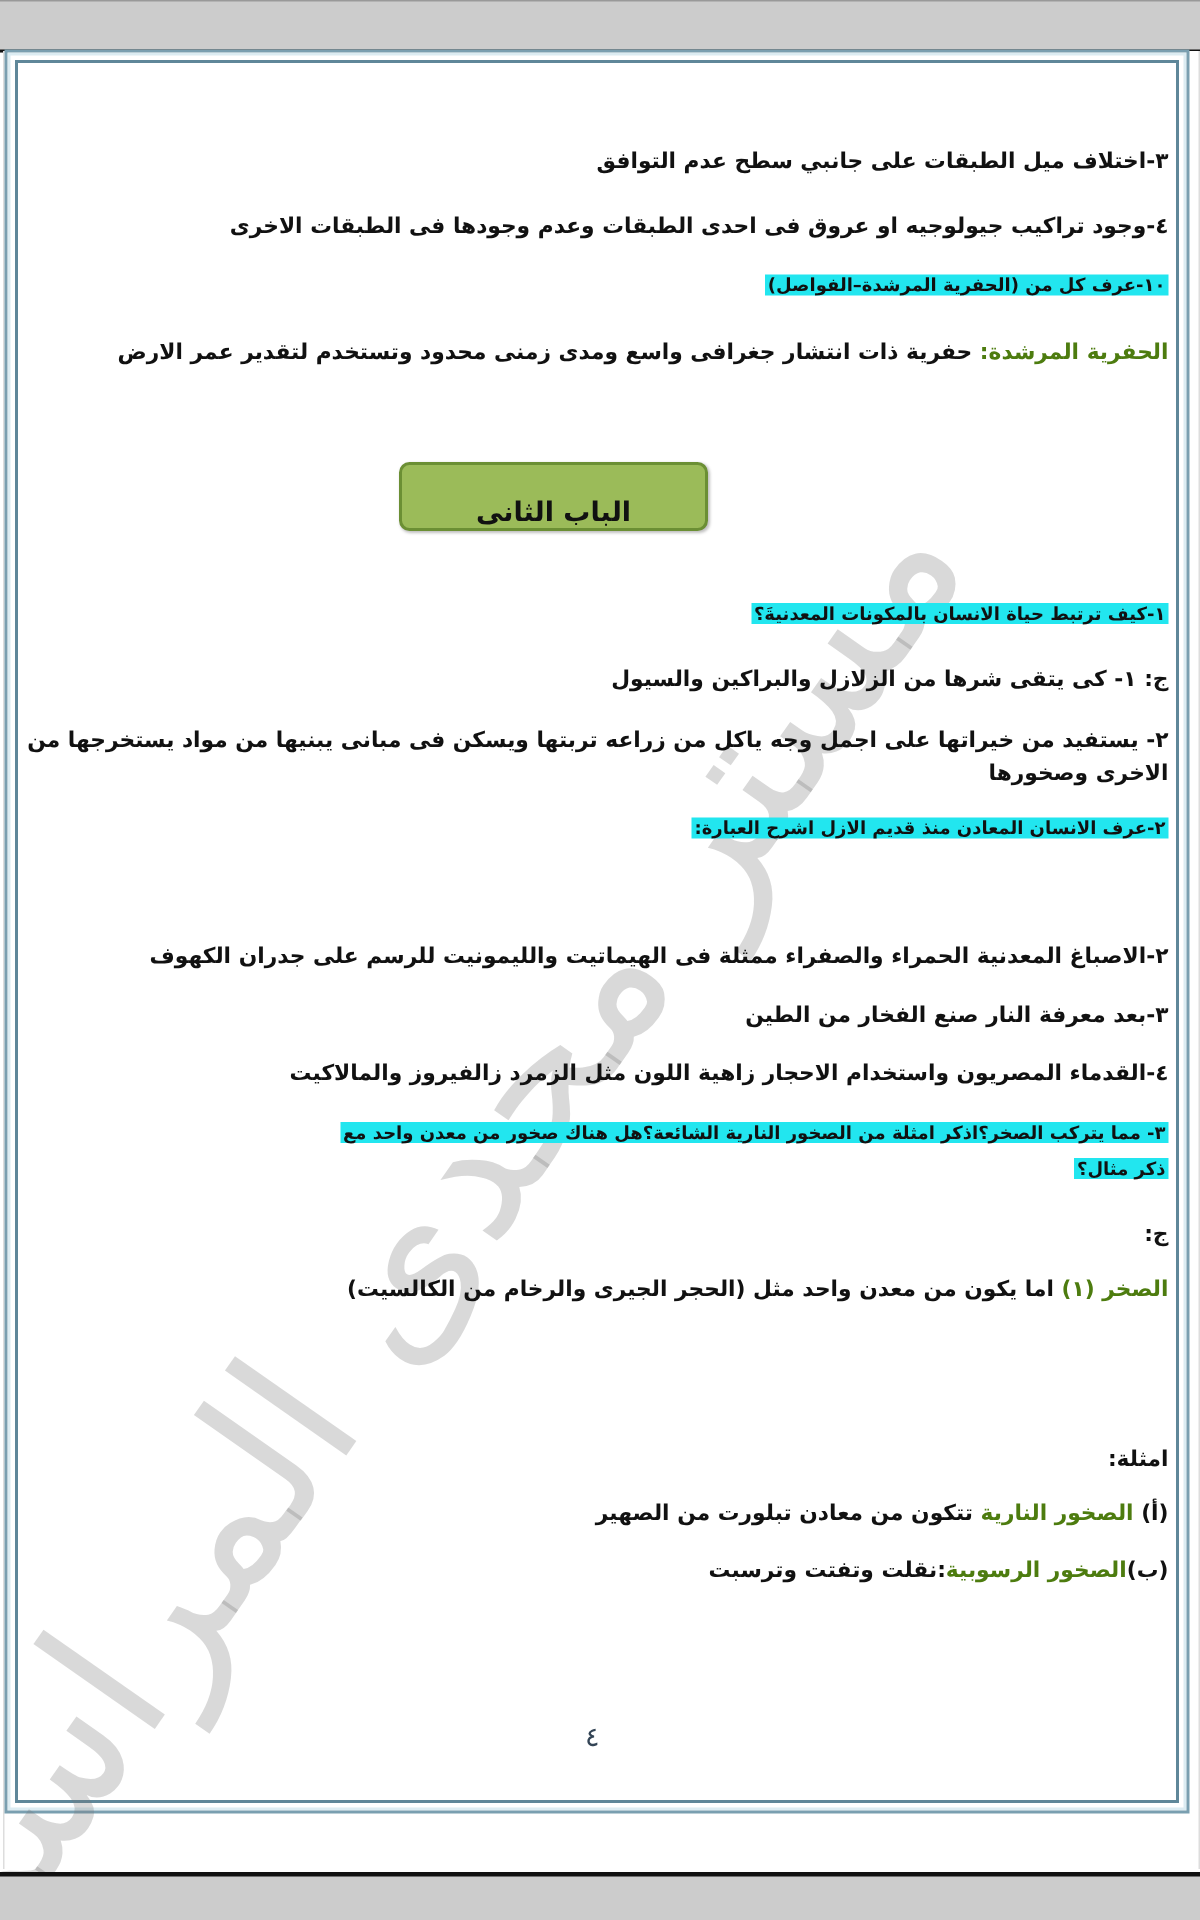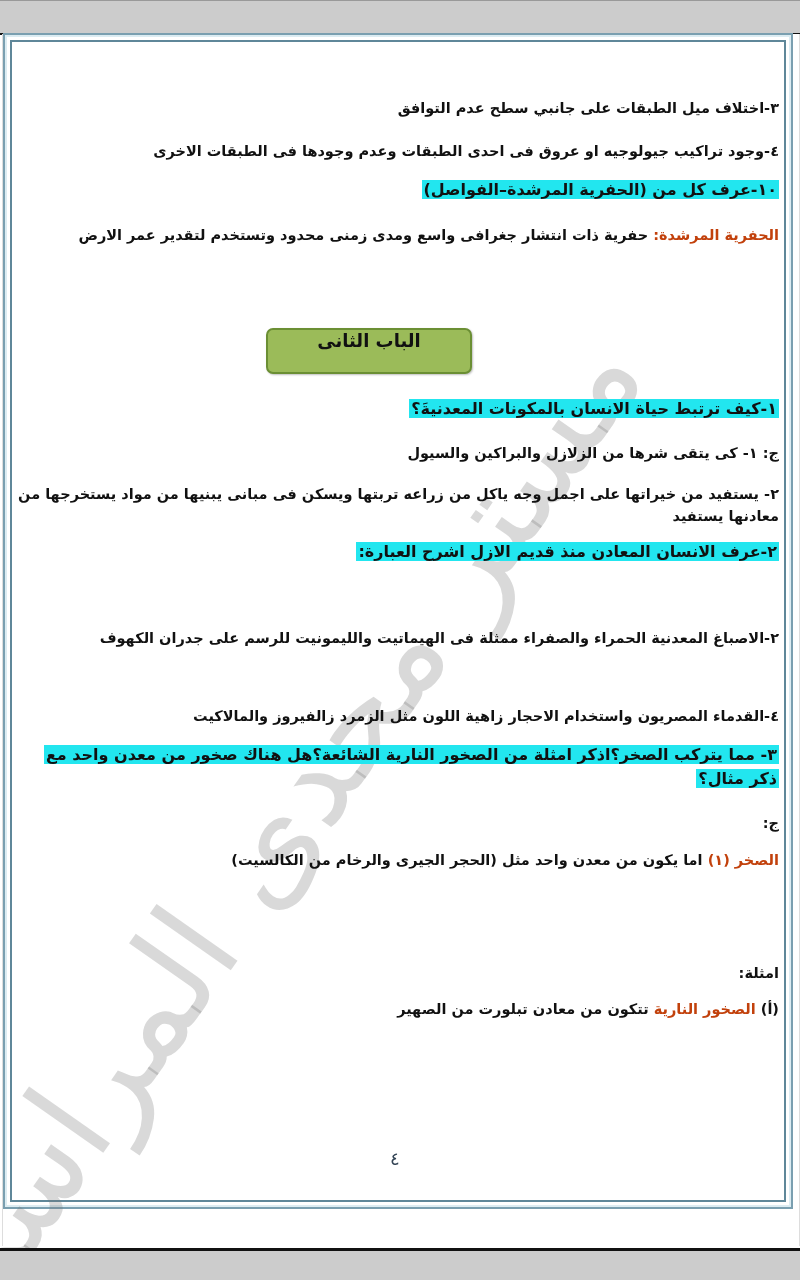--- a/index.html
+++ b/index.html
@@ -41,7 +41,7 @@
     white-space: nowrap; line-height: 22px;
   }
   .q {
-    background: #22e6ef; font-size: 16px; color: #111; padding: 0 2px;
+    background: #22e6ef; font-size: 12px; color: #111; padding: 0 2px;
   }
   .red { color: #c2410c; }
   .chapter-box {

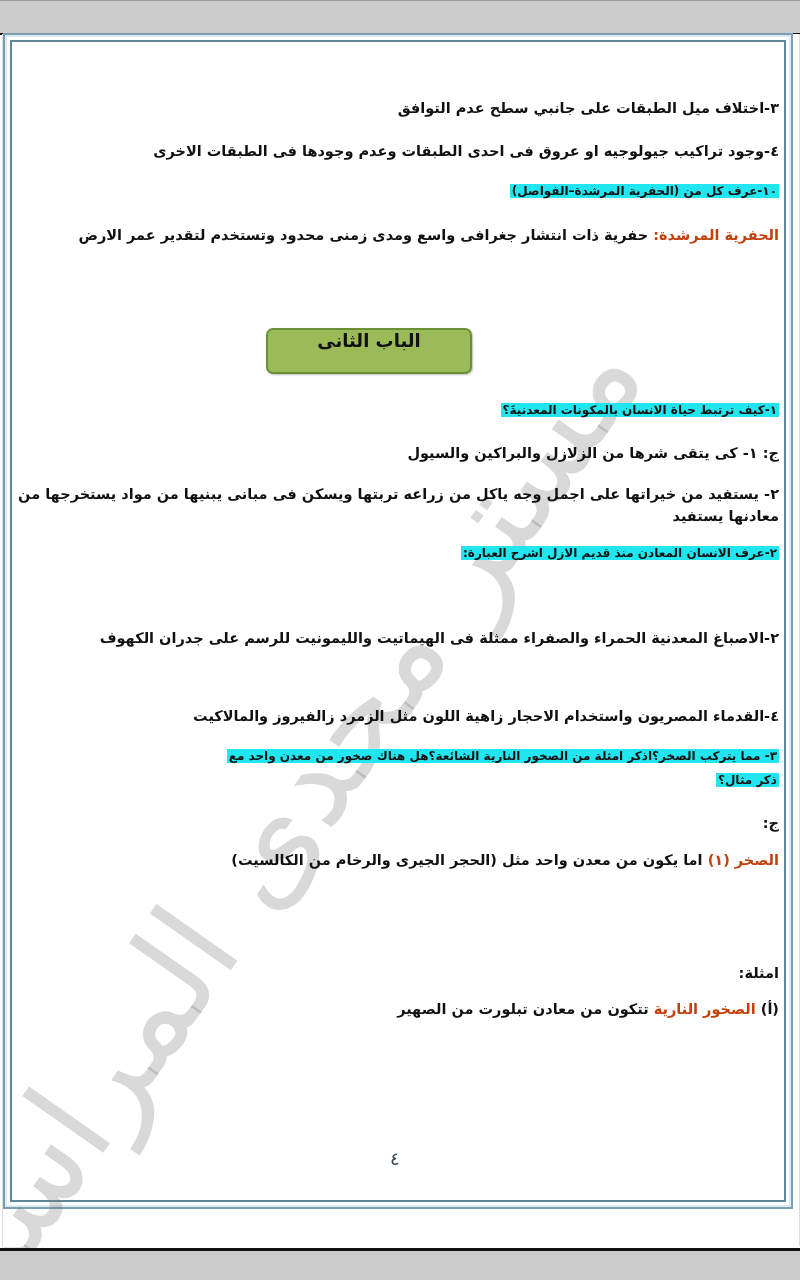--- a/index.html
+++ b/index.html
@@ -43,7 +43,7 @@
   .q {
     background: #22e6ef; font-size: 12px; color: #111; padding: 0 2px;
   }
-  .red { color: #c2410c; }
+  .red { color: #4d7c0f; }
   .chapter-box {
     position: absolute; left: 266px; top: 308px; width: 202px; height: 42px;
     background: #9bbb59; border: 2px solid #6b8f34; border-radius: 7px;

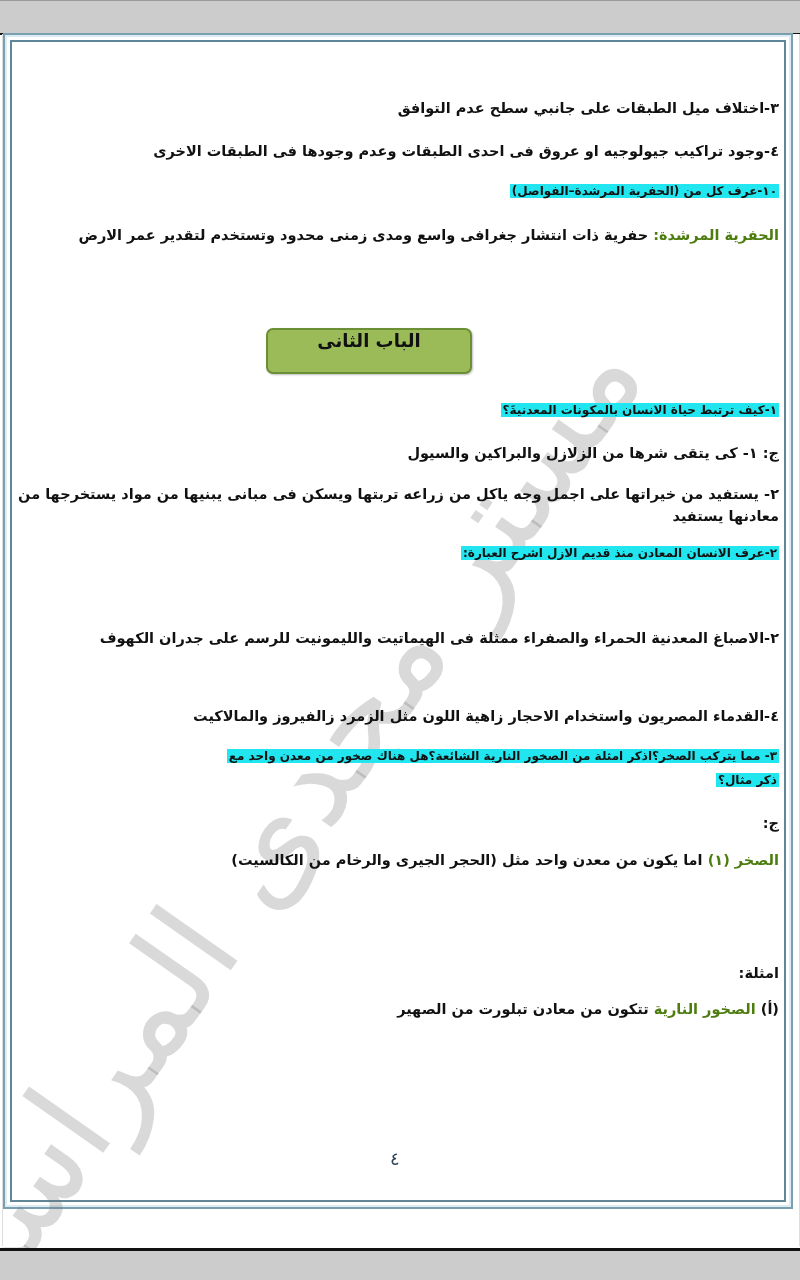--- a/index.html
+++ b/index.html
@@ -47,10 +47,9 @@
   .chapter-box {
     position: absolute; left: 266px; top: 308px; width: 202px; height: 42px;
     background: #9bbb59; border: 2px solid #6b8f34; border-radius: 7px;
-    display: flex; align-items: flex-start; justify-content: center;
+    display: flex; align-items: flex-end; justify-content: center;
     direction: rtl; font-weight: bold; font-size: 18px; color: #111;
     box-shadow: 1px 1px 2px rgba(0,0,0,.25);
-    margin-top: 20px;
   }
   .watermark {
     position: absolute; left: 60px; top: 330px; width: 700px;

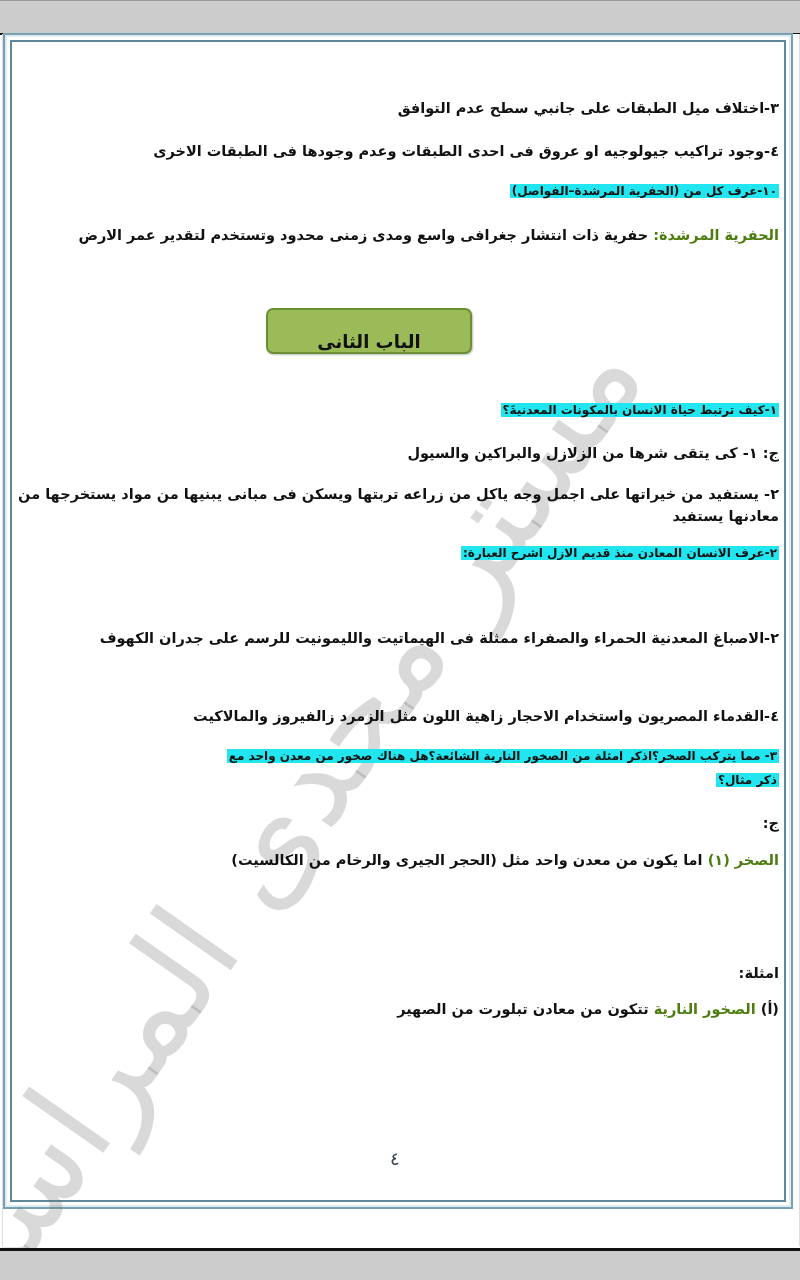--- a/index.html
+++ b/index.html
@@ -85,7 +85,7 @@
   <div class="line" style="top:398px"><span class="q">١-كيف ترتبط حياة الانسان بالمكونات المعدنيةَ؟</span></div>
   <div class="line" style="top:442px">ج: ١- كى يتقى شرها من الزلازل والبراكين والسيول</div>
   <div class="line" style="top:483px">٢- يستفيد من خيراتها على اجمل وجه ياكل من زراعه تربتها ويسكن فى مبانى يبنيها من مواد يستخرجها من</div>
-  <div class="line" style="top:505px">معادنها يستفيد</div>
+  <div class="line" style="top:505px">الاخرى وصخورها</div>
 
   <div class="line" style="top:541px"><span class="q">٢-عرف الانسان المعادن منذ قديم الازل اشرح العبارة:</span></div>
   <div class="line" style="top:627px">٢-الاصباغ المعدنية الحمراء والصفراء ممثلة فى الهيماتيت والليمونيت للرسم على جدران الكهوف</div>

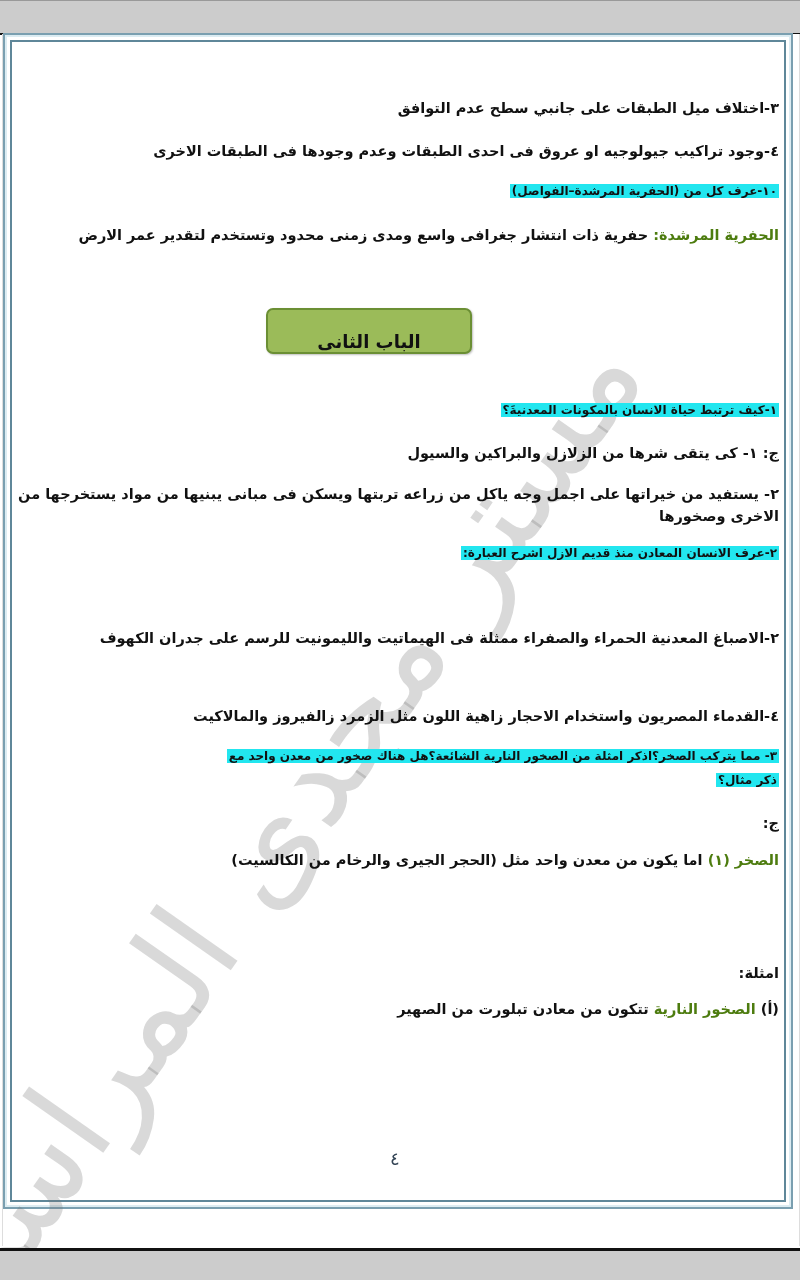--- a/index.html
+++ b/index.html
@@ -89,6 +89,7 @@
 
   <div class="line" style="top:541px"><span class="q">٢-عرف الانسان المعادن منذ قديم الازل اشرح العبارة:</span></div>
   <div class="line" style="top:627px">٢-الاصباغ المعدنية الحمراء والصفراء ممثلة فى الهيماتيت والليمونيت للرسم على جدران الكهوف</div>
+  <div class="line" style="top:666px">٣-بعد معرفة النار صنع الفخار من الطين</div>
   <div class="line" style="top:705px">٤-القدماء المصريون واستخدام الاحجار زاهية اللون مثل الزمرد زالفيروز والمالاكيت</div>
 
   <div class="line" style="top:744px"><span class="q">٣- مما يتركب الصخر؟اذكر امثلة من الصخور النارية الشائعة؟هل هناك صخور من معدن واحد مع</span></div>

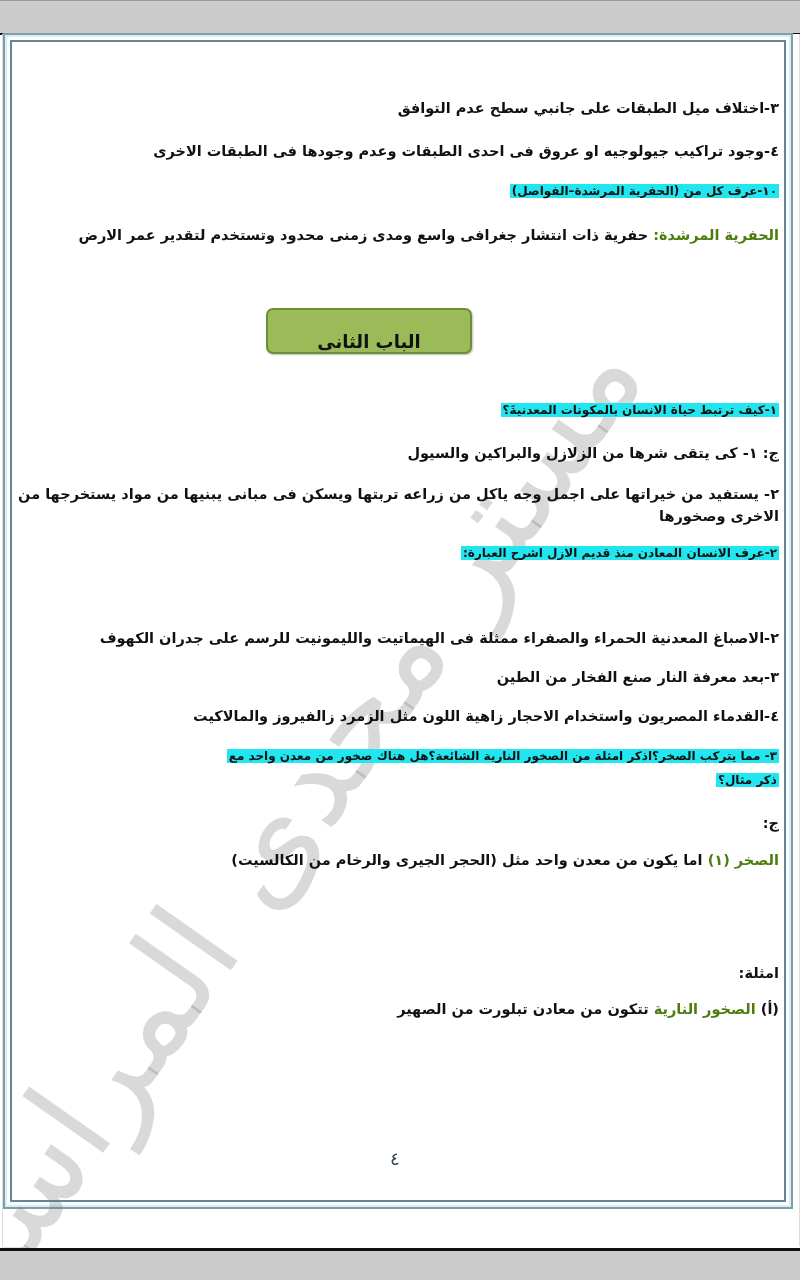--- a/index.html
+++ b/index.html
@@ -99,6 +99,7 @@
   <div class="line" style="top:849px"><span class="red">الصخر</span><span class="red"> (١)</span><span> اما يكون من معدن واحد مثل (الحجر الجيرى والرخام من الكالسيت)</span></div>
   <div class="line" style="top:962px">امثلة:</div>
   <div class="line" style="top:998px"><span>(أ) </span><span class="red">الصخور النارية</span><span> تتكون من معادن تبلورت من الصهير</span></div>
+  <div class="line" style="top:1036px"><span>(ب)</span><span class="red">الصخور الرسوبية</span><span>:نقلت وتفتت وترسبت</span></div>
 </div>
 
 <div class="chapter-box">

